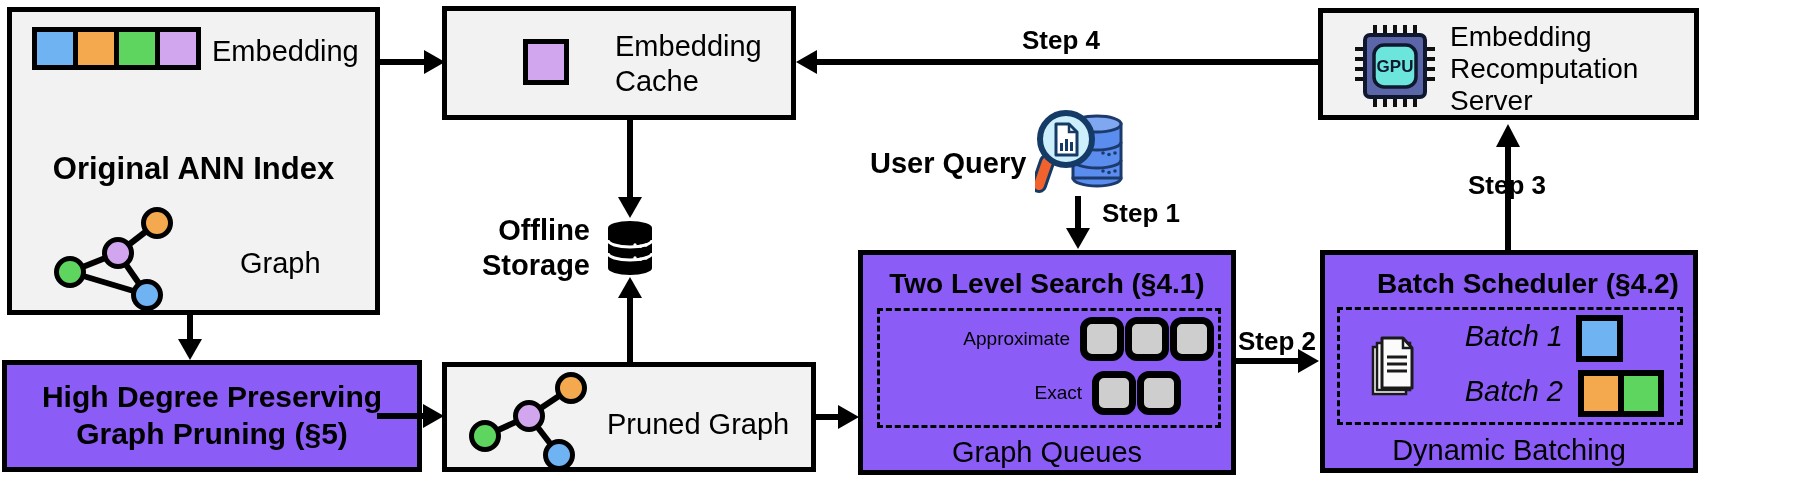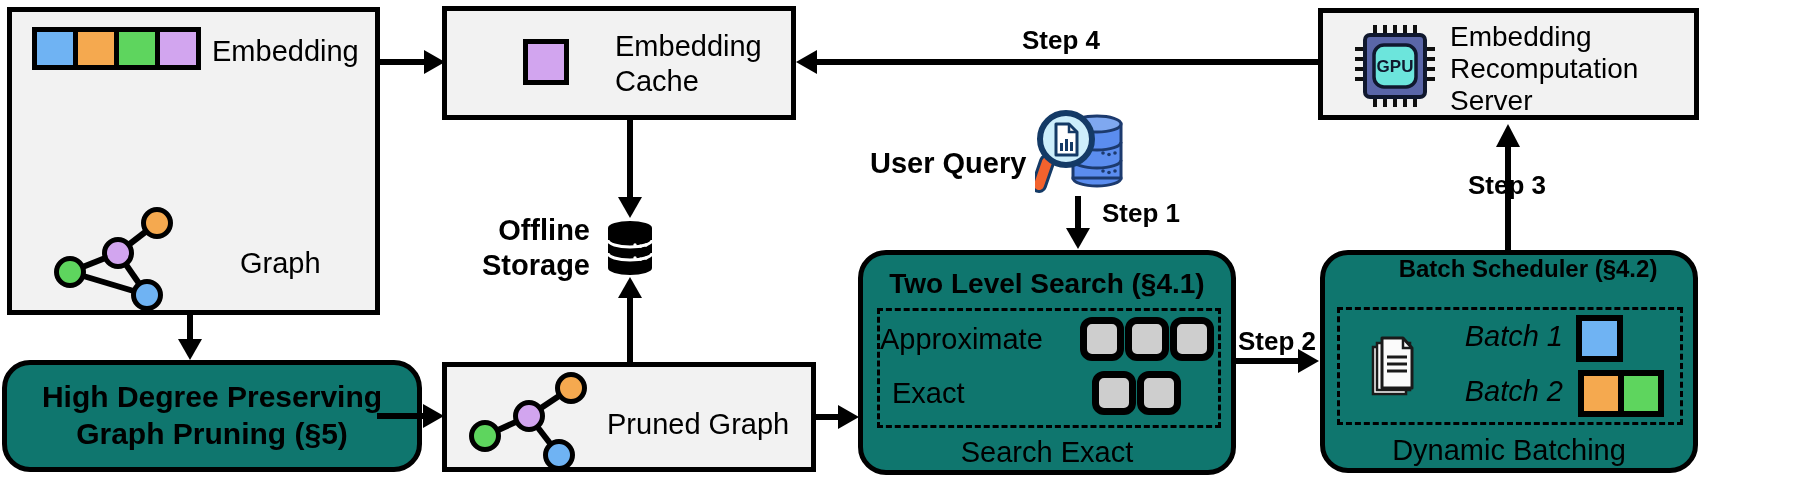--- a/index.html
+++ b/index.html
@@ -47,6 +47,7 @@
       <div class="cell c-purple"></div>
     </div>
     <div class="lbl" style="left:200px;top:22px;">Embedding</div>
+    <div class="lbl bold center-title" style="top:138px;font-size:31px;">Original ANN Index</div>
     <svg class="abs" style="left:35px;top:188px;" width="130" height="112" viewBox="0 0 130 112">
       <g stroke="#000" stroke-width="6">
         <line x1="71" y1="53" x2="110" y2="23"></line>

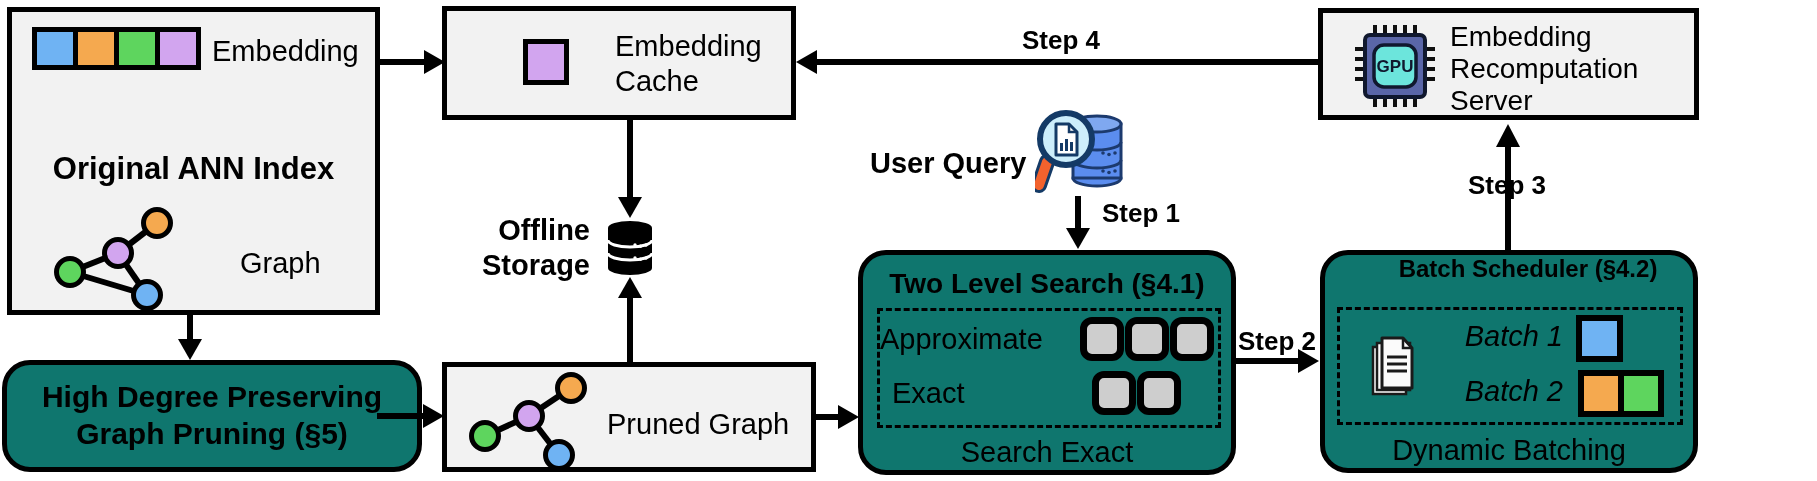--- a/index.html
+++ b/index.html
@@ -7,7 +7,7 @@
           font-family:"Liberation Sans",sans-serif;color:#000;overflow:hidden;}
   .box{position:absolute;border:5px solid #000;box-sizing:border-box;}
   .light{background:#f2f2f2;}
-  .gray{background:#0f766e;border-radius:28px;}
+  .gray{background:#8b5cf6;}
   .lbl{position:absolute;white-space:nowrap;font-size:29px;line-height:1.2;}
   .bold{font-weight:bold;}
   .center-title{left:0;right:0;text-align:center;}

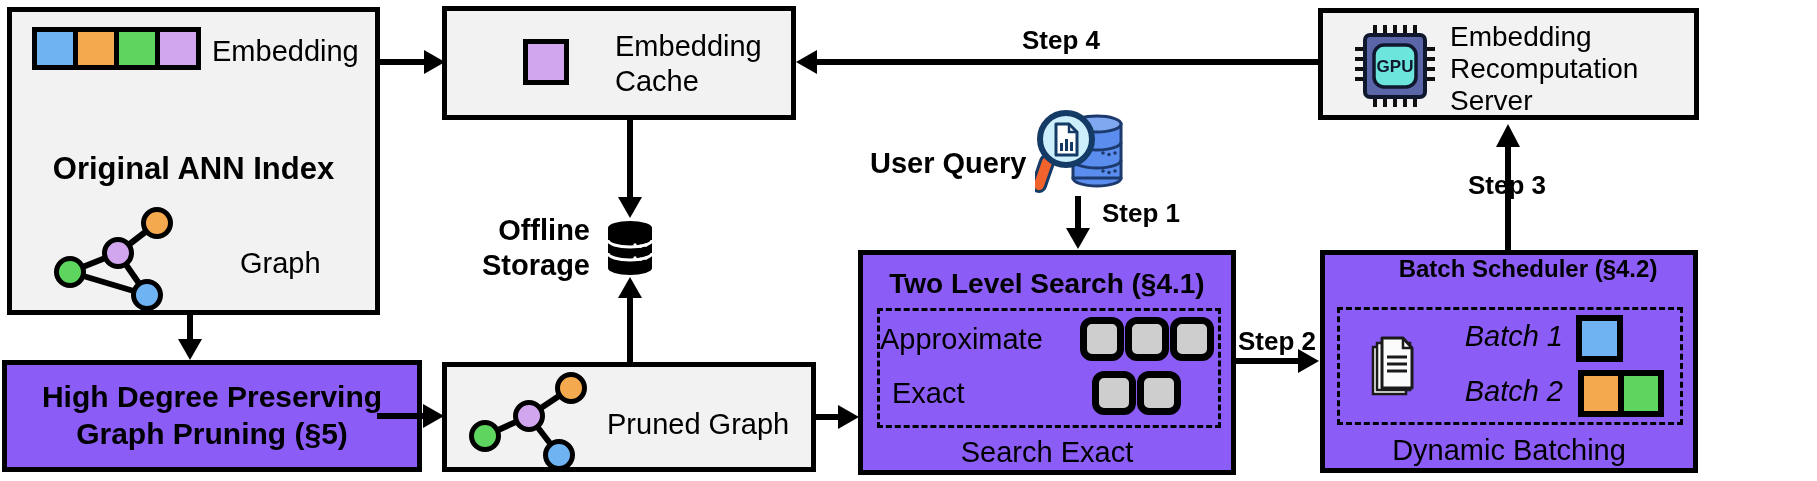--- a/index.html
+++ b/index.html
@@ -171,7 +171,7 @@
   </div>
 
   <div class="box gray" style="left:1320px;top:250px;width:378px;height:223px;">
-    <div class="lbl bold center-title" style="top:0;font-size:24px;margin-left:38px;">Batch Scheduler (§4.2)</div>
+    <div class="lbl bold center-title" style="top:12px;font-size:28px;margin-left:38px;">Batch Scheduler (§4.2)</div>
     <div class="dashed" style="left:12px;top:52px;width:346px;height:118px;">
       <svg class="abs" style="left:30px;top:26px;" width="46" height="62" viewBox="0 0 46 62">
         <rect x="3" y="11" width="33" height="47" fill="#fbfbfb" stroke="#1a1a1a" stroke-width="2.5"></rect>

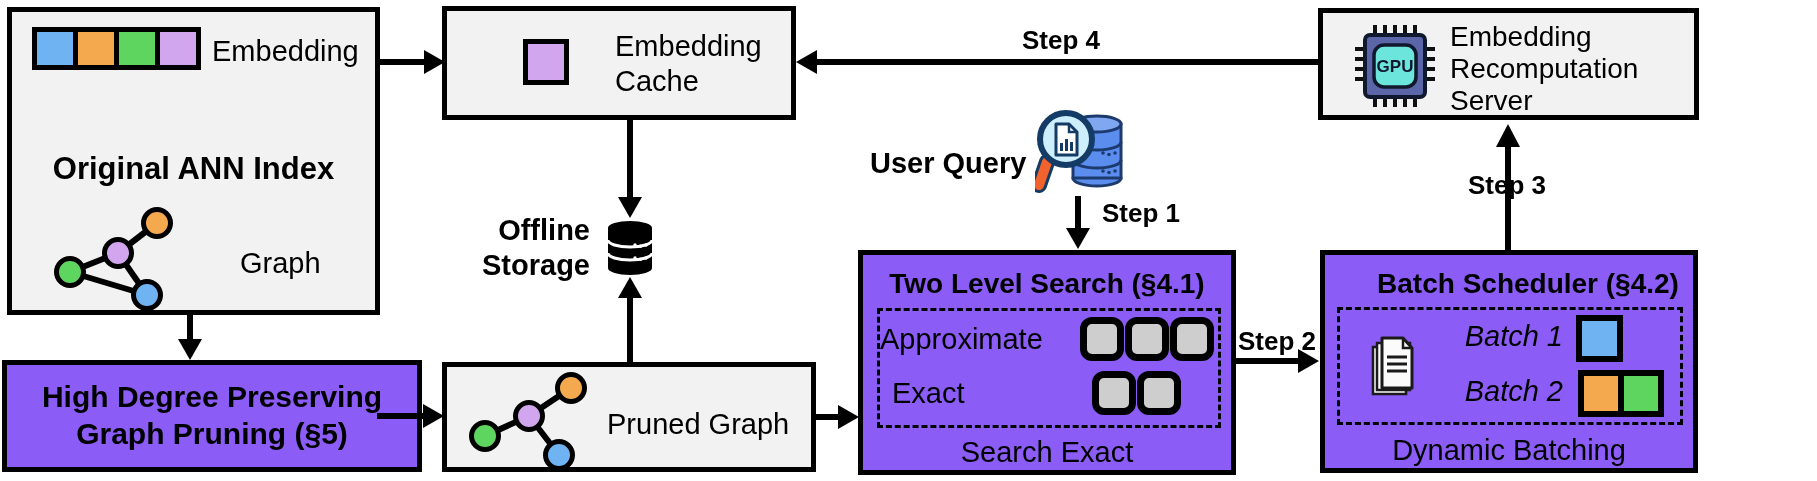--- a/index.html
+++ b/index.html
@@ -22,7 +22,7 @@
                background:#d2a5ef;box-sizing:border-box;}
   
   .queue-row{position:absolute;display:flex;align-items:center;}
-  .q-label{display:inline-block;width:190px;text-align:left;font-size:29px;margin-right:10px;}
+  .q-label{display:inline-block;width:190px;text-align:right;font-size:19px;margin-right:10px;}
   .slots{display:flex;gap:1px;}
   .slot{width:44px;height:44px;border:7px solid #000;border-radius:12px;
         background:#cecece;box-sizing:border-box;}

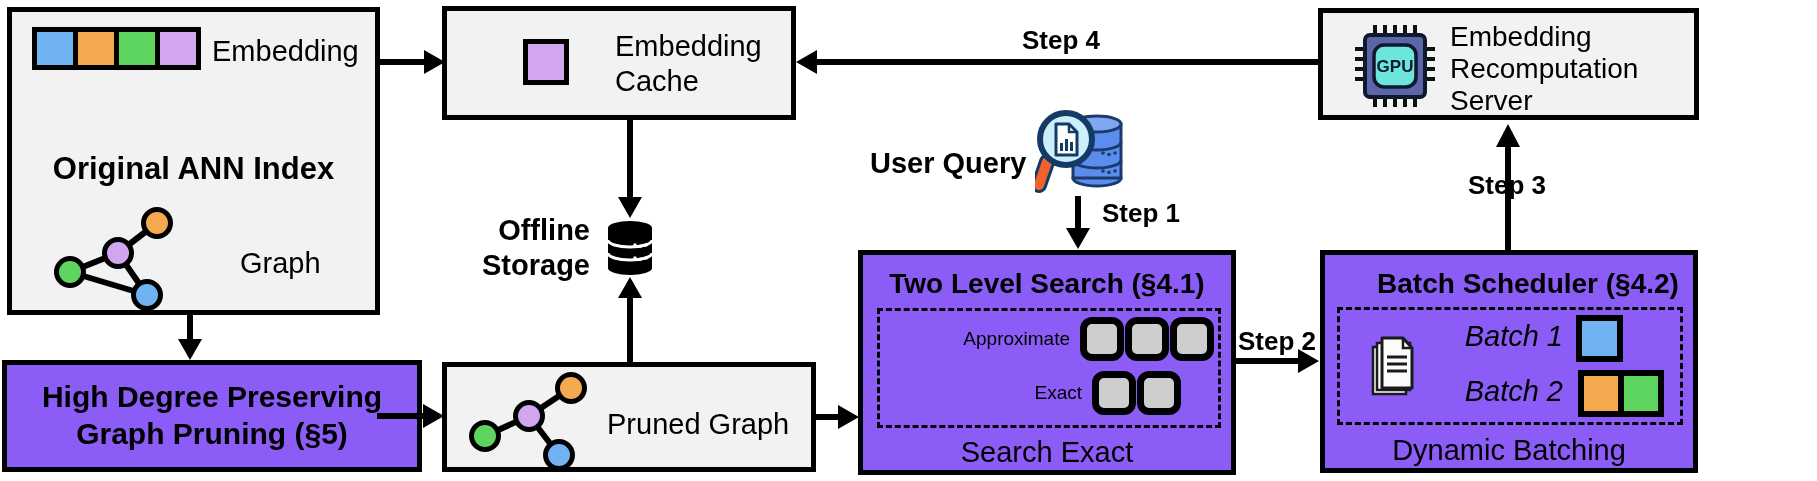--- a/index.html
+++ b/index.html
@@ -167,7 +167,7 @@
         </span>
       </div>
     </div>
-    <div class="lbl center-title" style="top:180px;">Search Exact</div>
+    <div class="lbl center-title" style="top:180px;">Graph Queues</div>
   </div>
 
   <div class="box gray" style="left:1320px;top:250px;width:378px;height:223px;">

